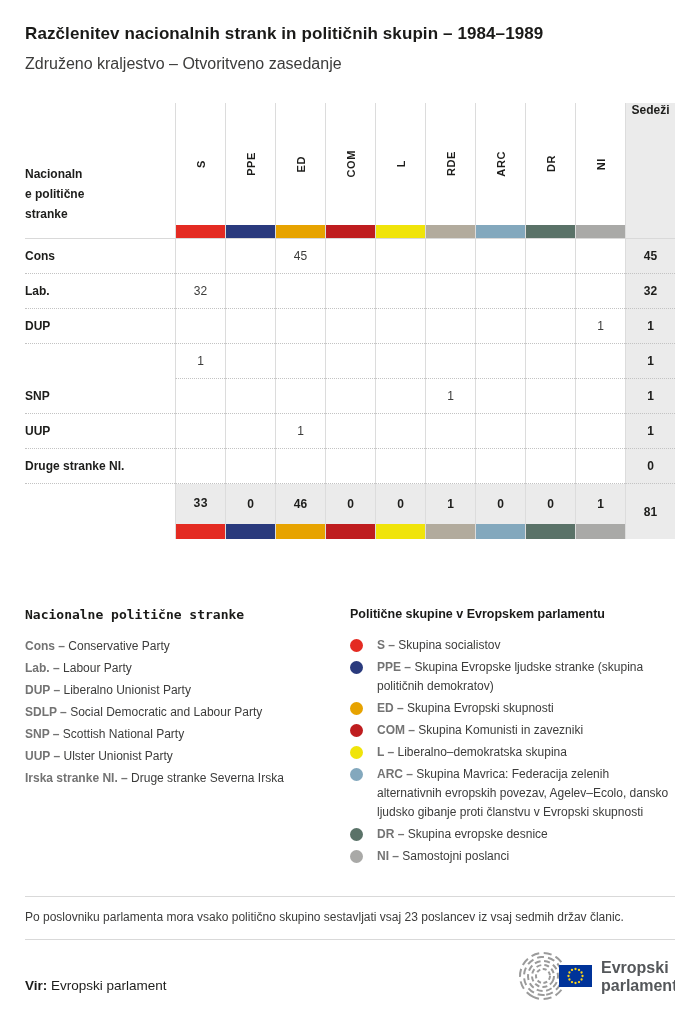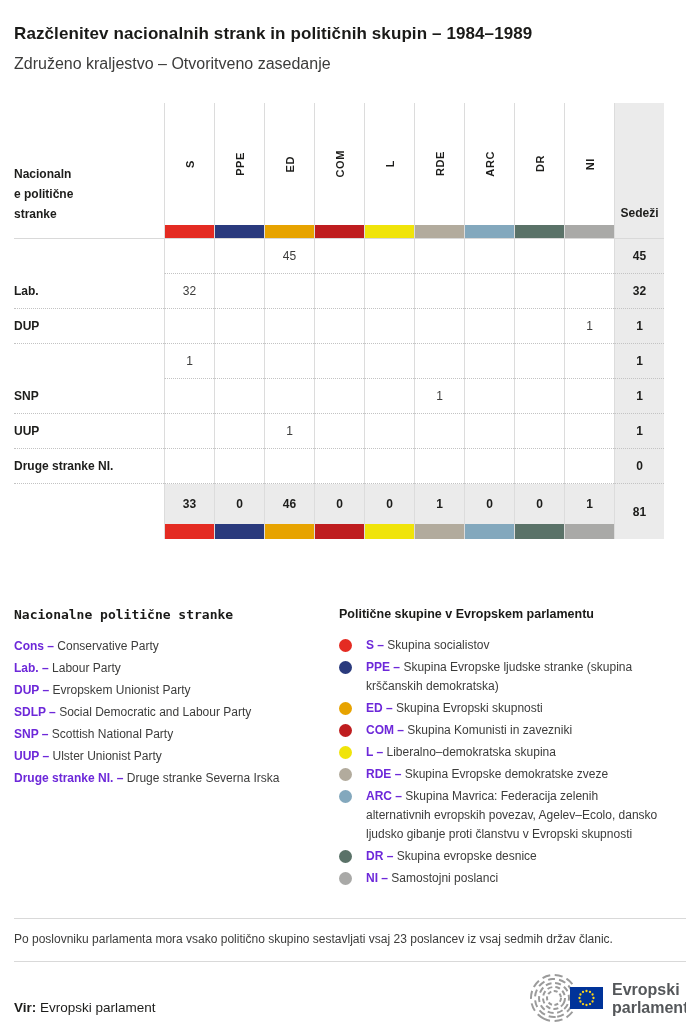--- a/index.html
+++ b/index.html
@@ -5,7 +5,7 @@
   * { box-sizing: border-box; margin: 0; padding: 0; }
   html, body { width: 700px; height: 1023px; overflow: hidden; background: #ffffff; }
   body { font-family: "Liberation Sans", sans-serif; color: #1d1d1b; }
-  .page { padding: 0 14px; }
+  .page { padding: 0 25px; }
 
   .title { margin-top: 24px; font-size: 17px; font-weight: bold; color: #1a1a18; letter-spacing: .1px; }
   .subtitle { margin-top: 11px; font-size: 16px; font-weight: 400; color: #3c3c3b; }

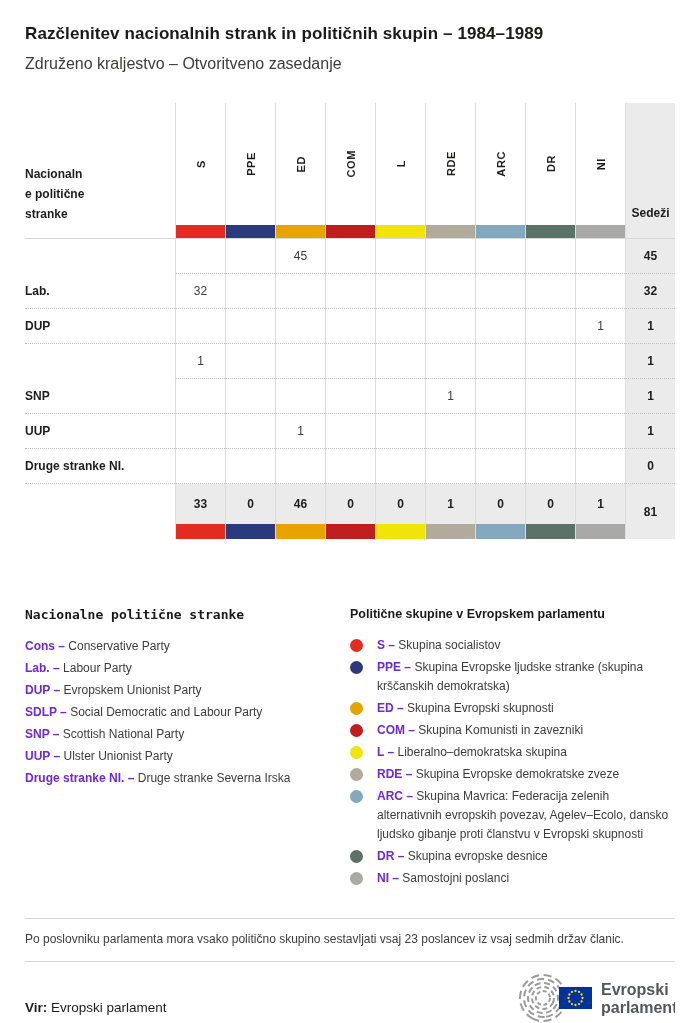--- a/index.html
+++ b/index.html
@@ -32,7 +32,7 @@
   .ghead { display: flex; align-items: center; justify-content: center; }
   .rot { writing-mode: vertical-rl; transform: rotate(180deg); font-weight: bold; font-size: 11px; letter-spacing: .6px; color: #1d1d1b; }
 
-  .shead { display: flex; align-items: flex-end; justify-content: center; font-weight: bold; font-size: 12px; padding-bottom: 5px; }
+  .shead { display: flex; justify-content: center; font-weight: bold; font-size: 12px; padding-bottom: 5px; }
 
   .val, .seat, .tval, .tseat { display: flex; align-items: center; justify-content: center; }
   .pname { display: flex; align-items: center; font-weight: bold; font-size: 12px; }

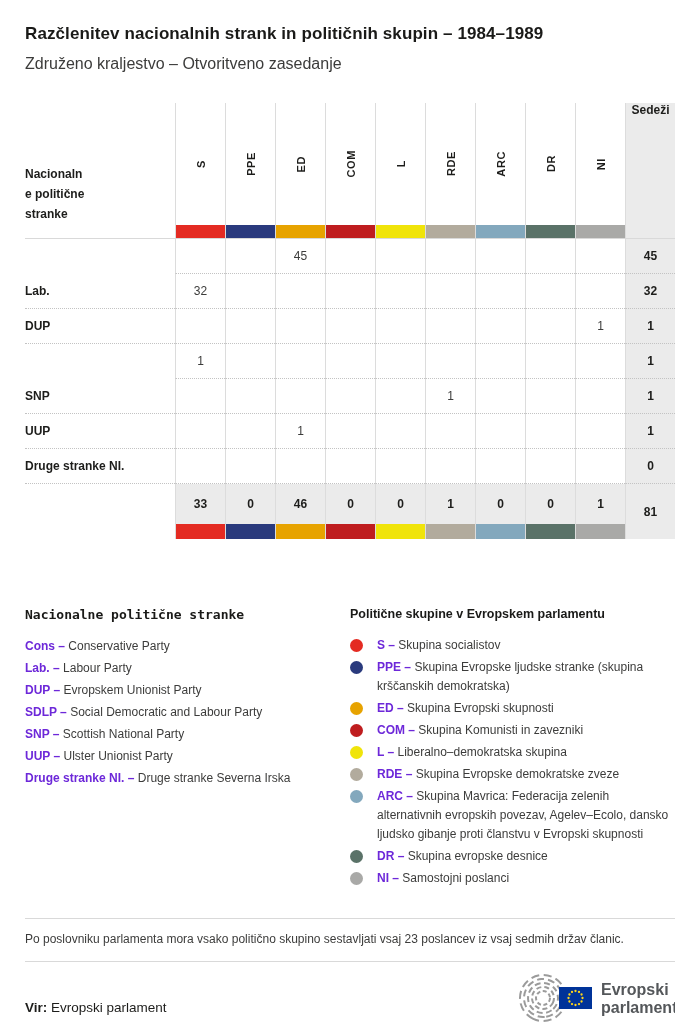--- a/index.html
+++ b/index.html
@@ -114,6 +114,7 @@
       <div class="v solidb" style="grid-area: 2 / 9; background: rgb(90, 114, 104);"></div>
       <div class="v solidb" style="grid-area: 2 / 10; background: rgb(169, 169, 167);"></div>
       <div class="v seatsbg solidb" style="grid-area: 2 / 11;"></div>
+      <div class="pname dot" style="grid-area: 3 / 1;">Cons</div>
       <div class="val v dot" style="grid-area: 3 / 2;"></div>
       <div class="val v dot" style="grid-area: 3 / 3;"></div>
       <div class="val v dot" style="grid-area: 3 / 4;">45</div>

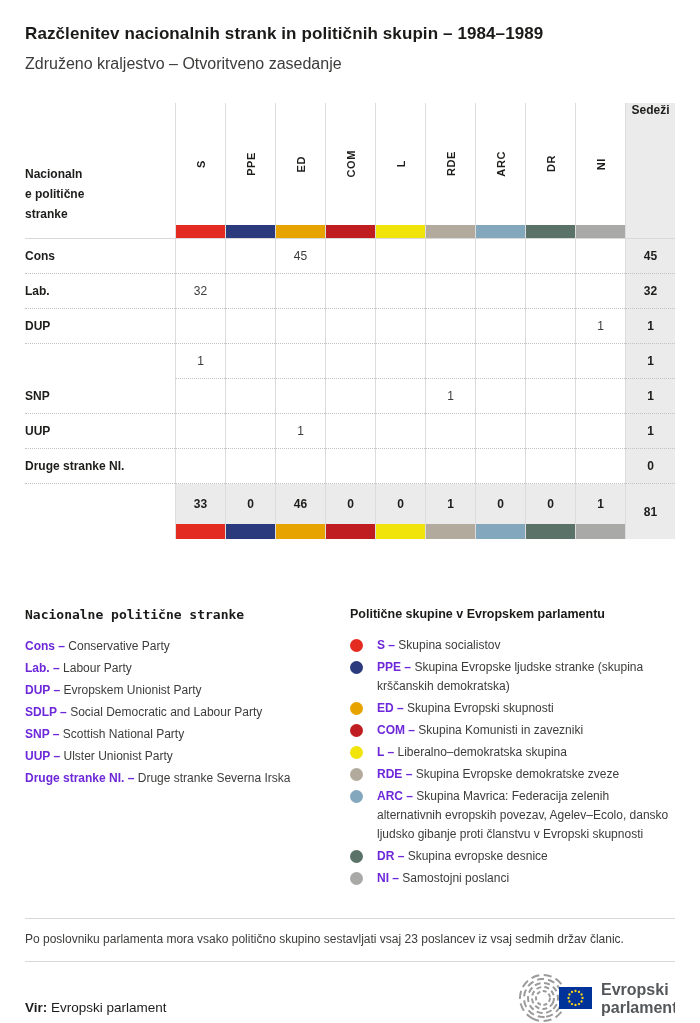--- a/index.html
+++ b/index.html
@@ -191,7 +191,7 @@
       <div class="val v dot" style="grid-area: 9 / 10;"></div>
       <div class="seat v dot seatsbg" style="grid-area: 9 / 11;">0</div>
       <div class="" style="grid-area: 10 / 1;"></div>
-      <div class="tval v totbg" style="grid-area: 10 / 2;">33</div>
+      <div class="tval v totbg" style="grid-area: 10 / 2; font-family: Liberation Mono, monospace;">33</div>
       <div class="tval v totbg" style="grid-area: 10 / 3;">0</div>
       <div class="tval v totbg" style="grid-area: 10 / 4;">46</div>
       <div class="tval v totbg" style="grid-area: 10 / 5;">0</div>

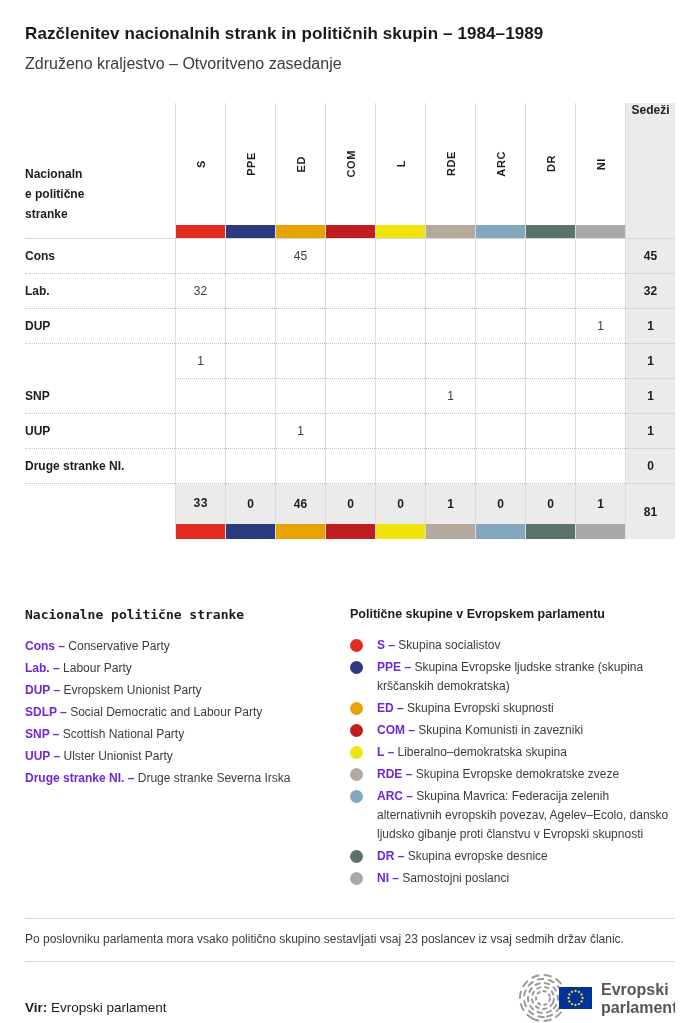--- a/index.html
+++ b/index.html
@@ -47,7 +47,7 @@
   .legend-right h3 { font-size: 12.5px; font-weight: bold; margin-bottom: 15px; color: #1a1a18; }
   .legend ul { list-style: none; }
   .legend li { font-size: 12px; line-height: 19px; margin-bottom: 3px; color: #3c3c3b; }
-  .legend li b { color: #6d28d9; text-align: center; }
+  .legend li b { color: #737373; text-align: center; }
   .legend-right li { position: relative; padding-left: 27px; }
   .lgdot { position: absolute; left: 0; top: 3px; width: 13px; height: 13px; border-radius: 50%; }
 

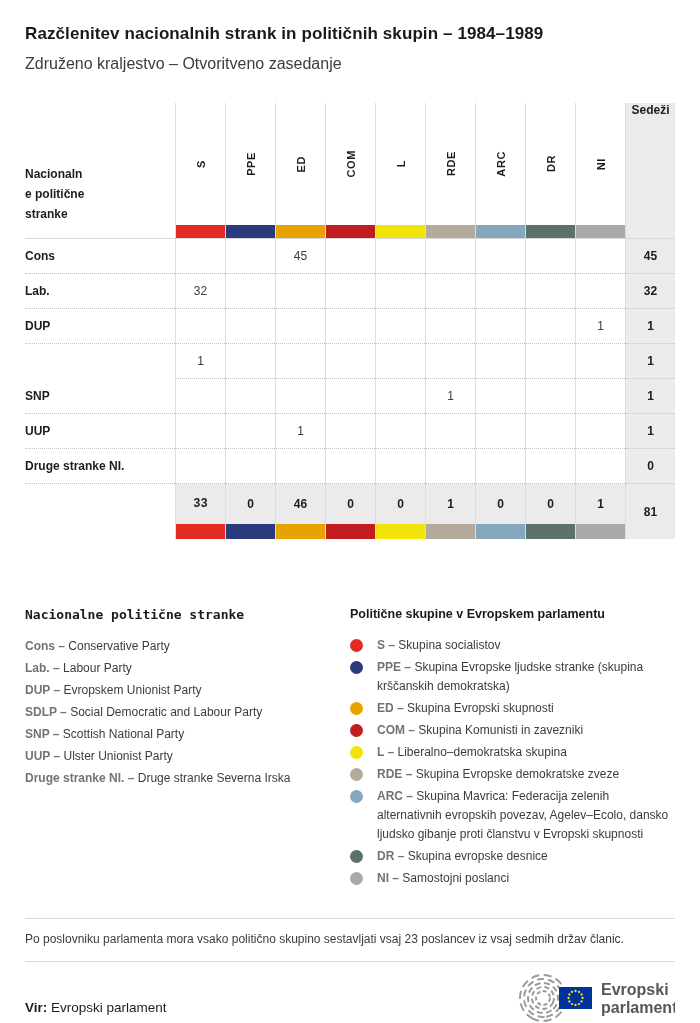--- a/index.html
+++ b/index.html
@@ -230,7 +230,7 @@
       <h3>Politične skupine v Evropskem parlamentu</h3>
       <ul id="legend-groups">
           <li><span class="lgdot" style="background: rgb(228, 43, 34);"></span><b>S –</b> <span>Skupina socialistov</span></li>
-          <li><span class="lgdot" style="background: rgb(42, 58, 125);"></span><b>PPE –</b> <span>Skupina Evropske ljudske stranke (skupina krščanskih demokratska)</span></li>
+          <li><span class="lgdot" style="background: rgb(42, 58, 125);"></span><b>PPE –</b> <span>Skupina Evropske ljudske stranke (skupina političnih demokratov)</span></li>
           <li><span class="lgdot" style="background: rgb(231, 163, 0);"></span><b>ED –</b> <span>Skupina Evropski skupnosti</span></li>
           <li><span class="lgdot" style="background: rgb(191, 29, 31);"></span><b>COM –</b> <span>Skupina Komunisti in zavezniki</span></li>
           <li><span class="lgdot" style="background: rgb(240, 228, 10);"></span><b>L –</b> <span>Liberalno–demokratska skupina</span></li>

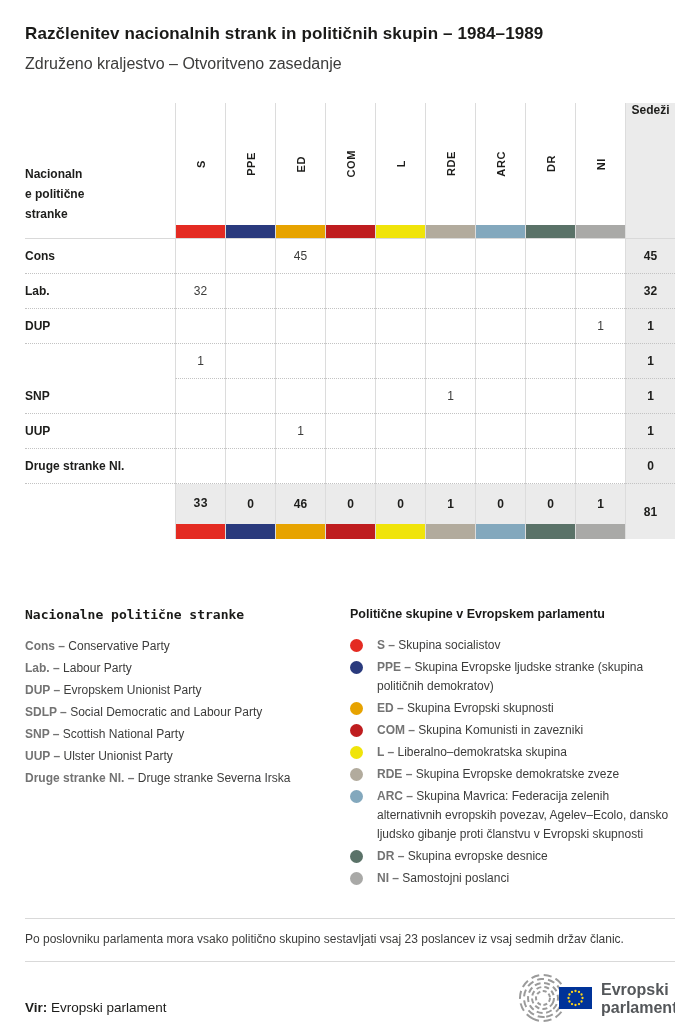--- a/index.html
+++ b/index.html
@@ -219,7 +219,7 @@
       <ul id="legend-parties">
           <li><b>Cons –</b> <span>Conservative Party</span></li>
           <li><b>Lab. –</b> <span>Labour Party</span></li>
-          <li><b>DUP –</b> <span>Evropskem Unionist Party</span></li>
+          <li><b>DUP –</b> <span>Liberalno Unionist Party</span></li>
           <li><b>SDLP –</b> <span>Social Democratic and Labour Party</span></li>
           <li><b>SNP –</b> <span>Scottish National Party</span></li>
           <li><b>UUP –</b> <span>Ulster Unionist Party</span></li>

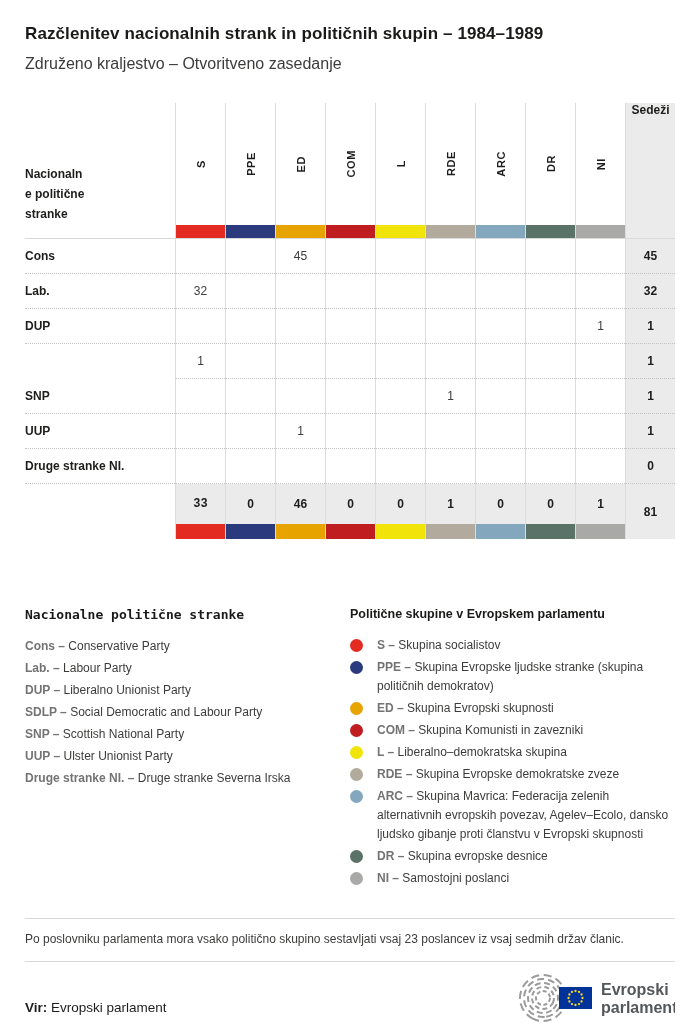--- a/index.html
+++ b/index.html
@@ -223,7 +223,7 @@
           <li><b>SDLP –</b> <span>Social Democratic and Labour Party</span></li>
           <li><b>SNP –</b> <span>Scottish National Party</span></li>
           <li><b>UUP –</b> <span>Ulster Unionist Party</span></li>
-          <li><b>Druge stranke NI. –</b> <span>Druge stranke Severna Irska</span></li>
+          <li><b>Irska stranke NI. –</b> <span>Druge stranke Severna Irska</span></li>
         </ul>
     </div>
     <div class="legend-right">

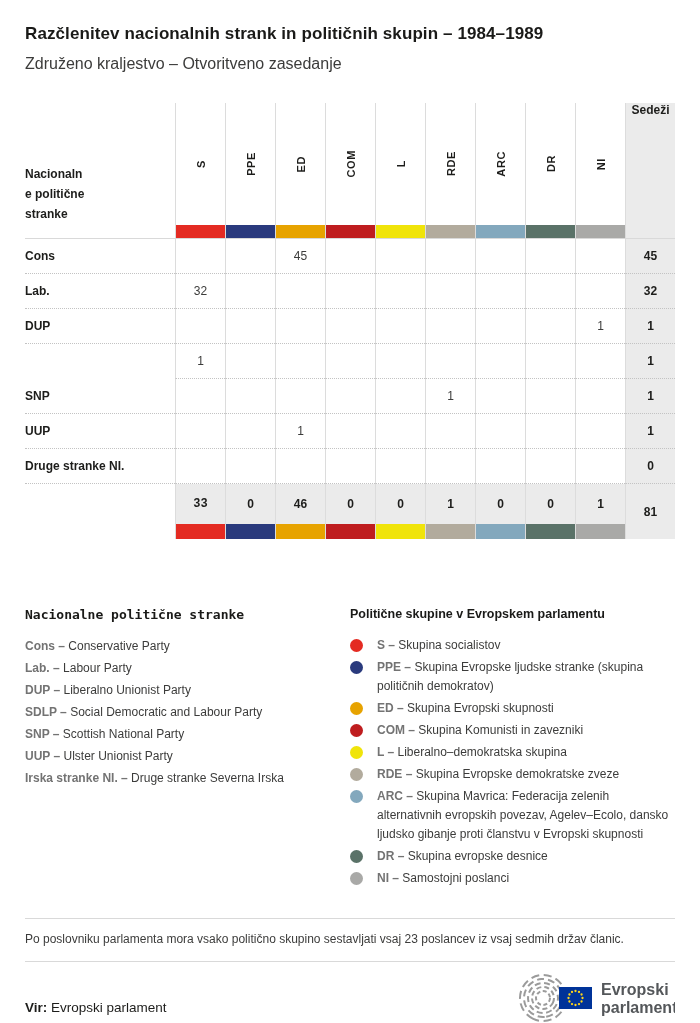--- a/index.html
+++ b/index.html
@@ -234,7 +234,6 @@
           <li><span class="lgdot" style="background: rgb(231, 163, 0);"></span><b>ED –</b> <span>Skupina Evropski skupnosti</span></li>
           <li><span class="lgdot" style="background: rgb(191, 29, 31);"></span><b>COM –</b> <span>Skupina Komunisti in zavezniki</span></li>
           <li><span class="lgdot" style="background: rgb(240, 228, 10);"></span><b>L –</b> <span>Liberalno–demokratska skupina</span></li>
-          <li><span class="lgdot" style="background: rgb(178, 171, 157);"></span><b>RDE –</b> <span>Skupina Evropske demokratske zveze</span></li>
           <li><span class="lgdot" style="background: rgb(131, 168, 189);"></span><b>ARC –</b> <span>Skupina Mavrica: Federacija zelenih alternativnih evropskih povezav, Agelev–Ecolo, dansko ljudsko gibanje proti članstvu v Evropski skupnosti</span></li>
           <li><span class="lgdot" style="background: rgb(90, 114, 104);"></span><b>DR –</b> <span>Skupina evropske desnice</span></li>
           <li><span class="lgdot" style="background: rgb(169, 169, 167);"></span><b>NI –</b> <span>Samostojni poslanci</span></li>

